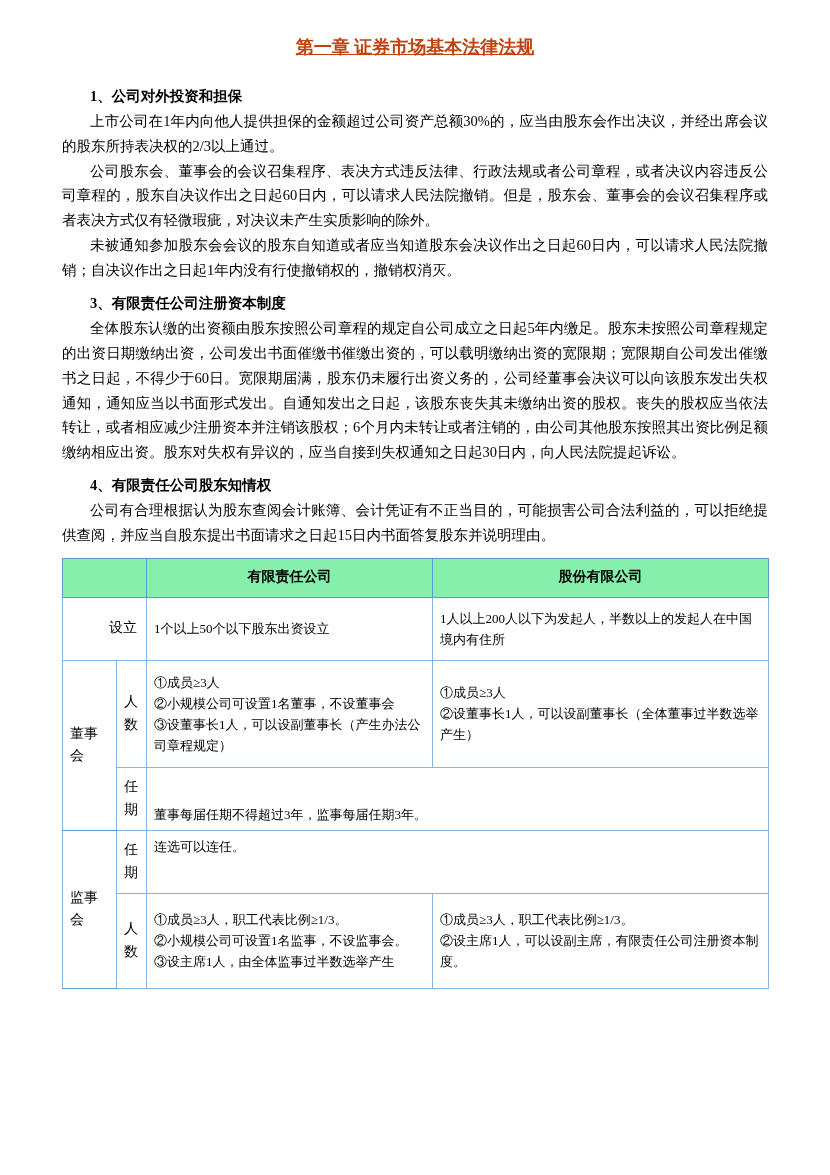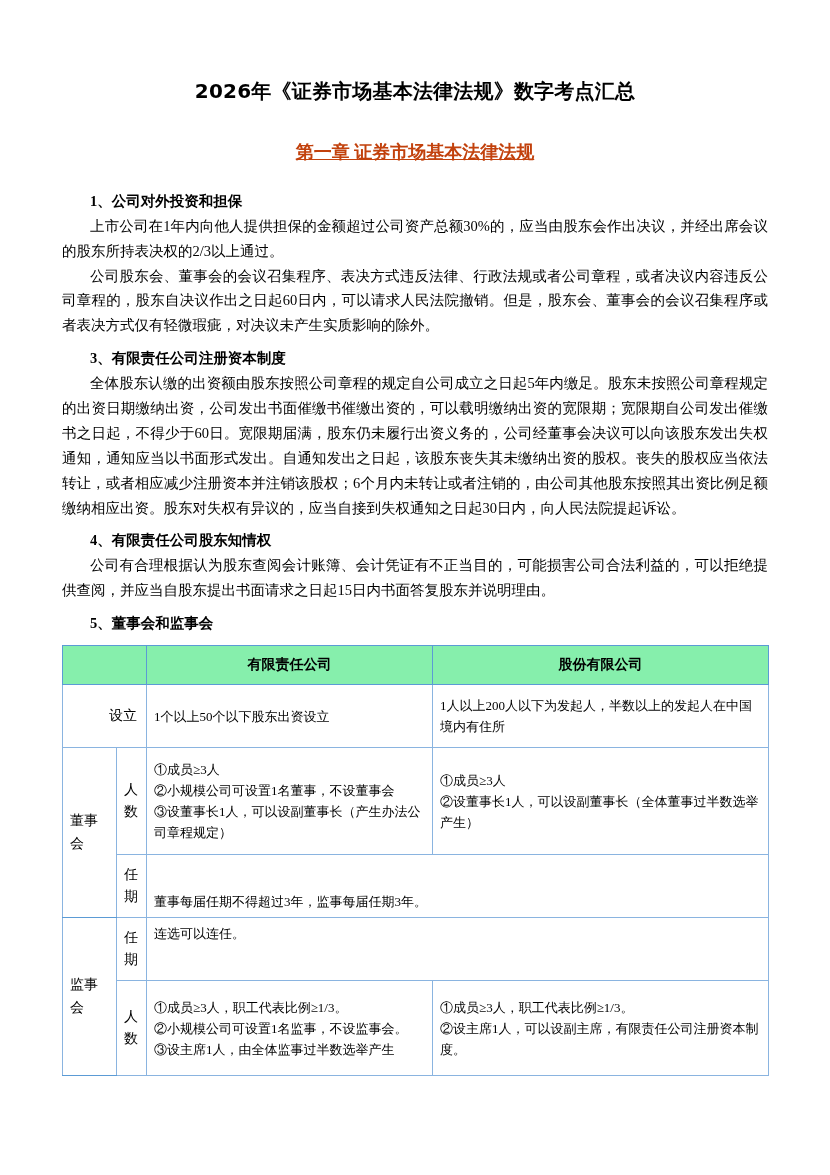--- a/index.html
+++ b/index.html
@@ -136,7 +136,6 @@
 
 <div class="page">
 
-  <h1 class="doc-title">2026年《证券市场基本法律法规》数字考点汇总</h1>
   <h2 class="chapter-title">第一章  证券市场基本法律法规</h2>
 
   <p class="section-heading">1、公司对外投资和担保</p>

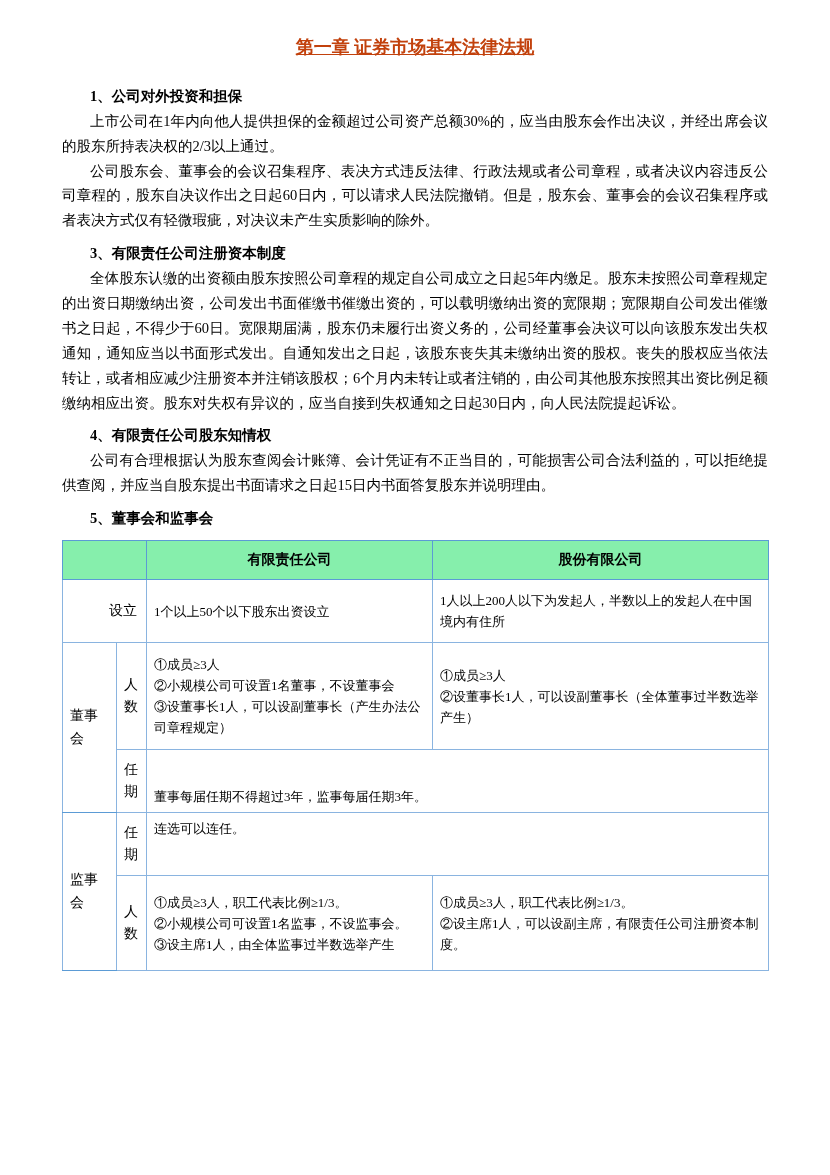--- a/index.html
+++ b/index.html
@@ -142,6 +142,7 @@
   <p class="para">上市公司在1年内向他人提供担保的金额超过公司资产总额30%的，应当由股东会作出决议，并经出席会议的股东所持表决权的2/3以上通过。</p>
 
   <p class="para">公司股东会、董事会的会议召集程序、表决方式违反法律、行政法规或者公司章程，或者决议内容违反公司章程的，股东自决议作出之日起60日内，可以请求人民法院撤销。但是，股东会、董事会的会议召集程序或者表决方式仅有轻微瑕疵，对决议未产生实质影响的除外。</p>
+  <p class="para">未被通知参加股东会会议的股东自知道或者应当知道股东会决议作出之日起60日内，可以请求人民法院撤销；自决议作出之日起1年内没有行使撤销权的，撤销权消灭。</p>
 
   <p class="section-heading">3、有限责任公司注册资本制度</p>
   <p class="para">全体股东认缴的出资额由股东按照公司章程的规定自公司成立之日起5年内缴足。股东未按照公司章程规定的出资日期缴纳出资，公司发出书面催缴书催缴出资的，可以载明缴纳出资的宽限期；宽限期自公司发出催缴书之日起，不得少于60日。宽限期届满，股东仍未履行出资义务的，公司经董事会决议可以向该股东发出失权通知，通知应当以书面形式发出。自通知发出之日起，该股东丧失其未缴纳出资的股权。丧失的股权应当依法转让，或者相应减少注册资本并注销该股权；6个月内未转让或者注销的，由公司其他股东按照其出资比例足额缴纳相应出资。股东对失权有异议的，应当自接到失权通知之日起30日内，向人民法院提起诉讼。</p>

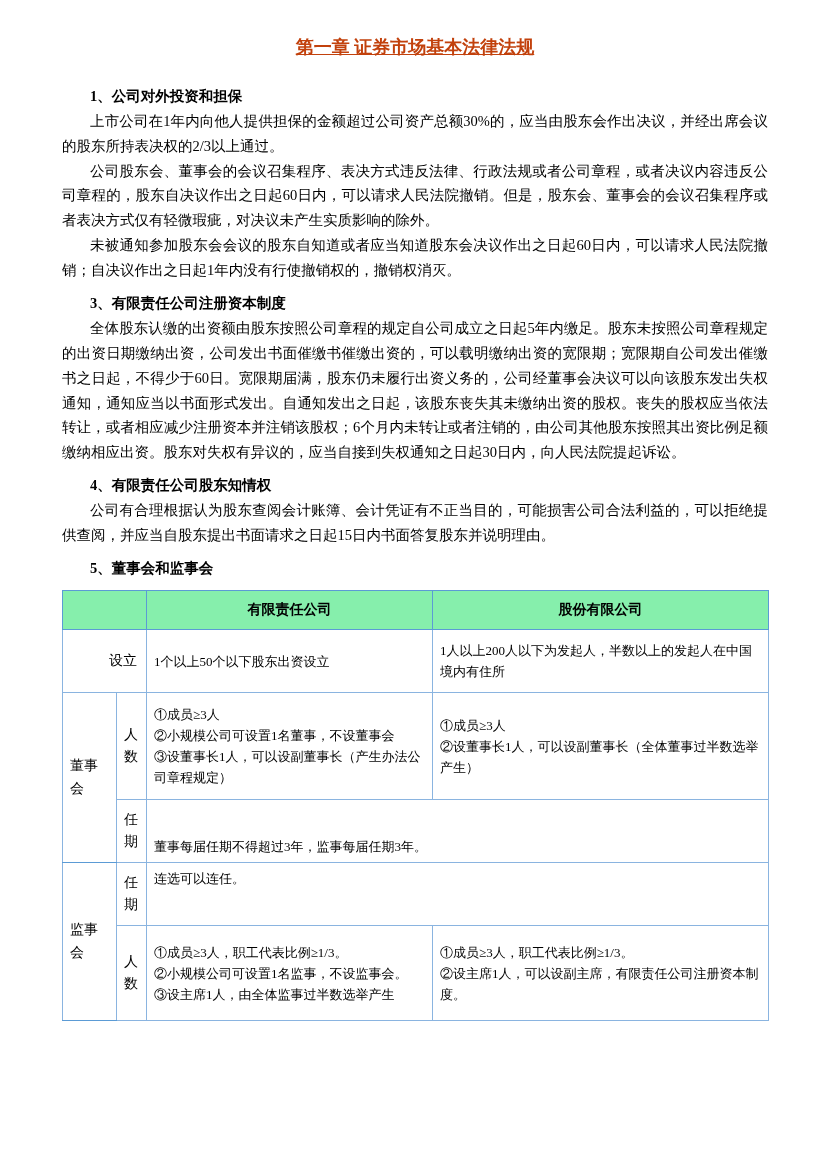--- a/index.html
+++ b/index.html
@@ -150,7 +150,6 @@
   <p class="section-heading">4、有限责任公司股东知情权</p>
   <p class="para">公司有合理根据认为股东查阅会计账簿、会计凭证有不正当目的，可能损害公司合法利益的，可以拒绝提供查阅，并应当自股东提出书面请求之日起15日内书面答复股东并说明理由。</p>
 
-  <p class="section-heading">5、董事会和监事会</p>
 
   <table class="cmp-table">
     <colgroup>

